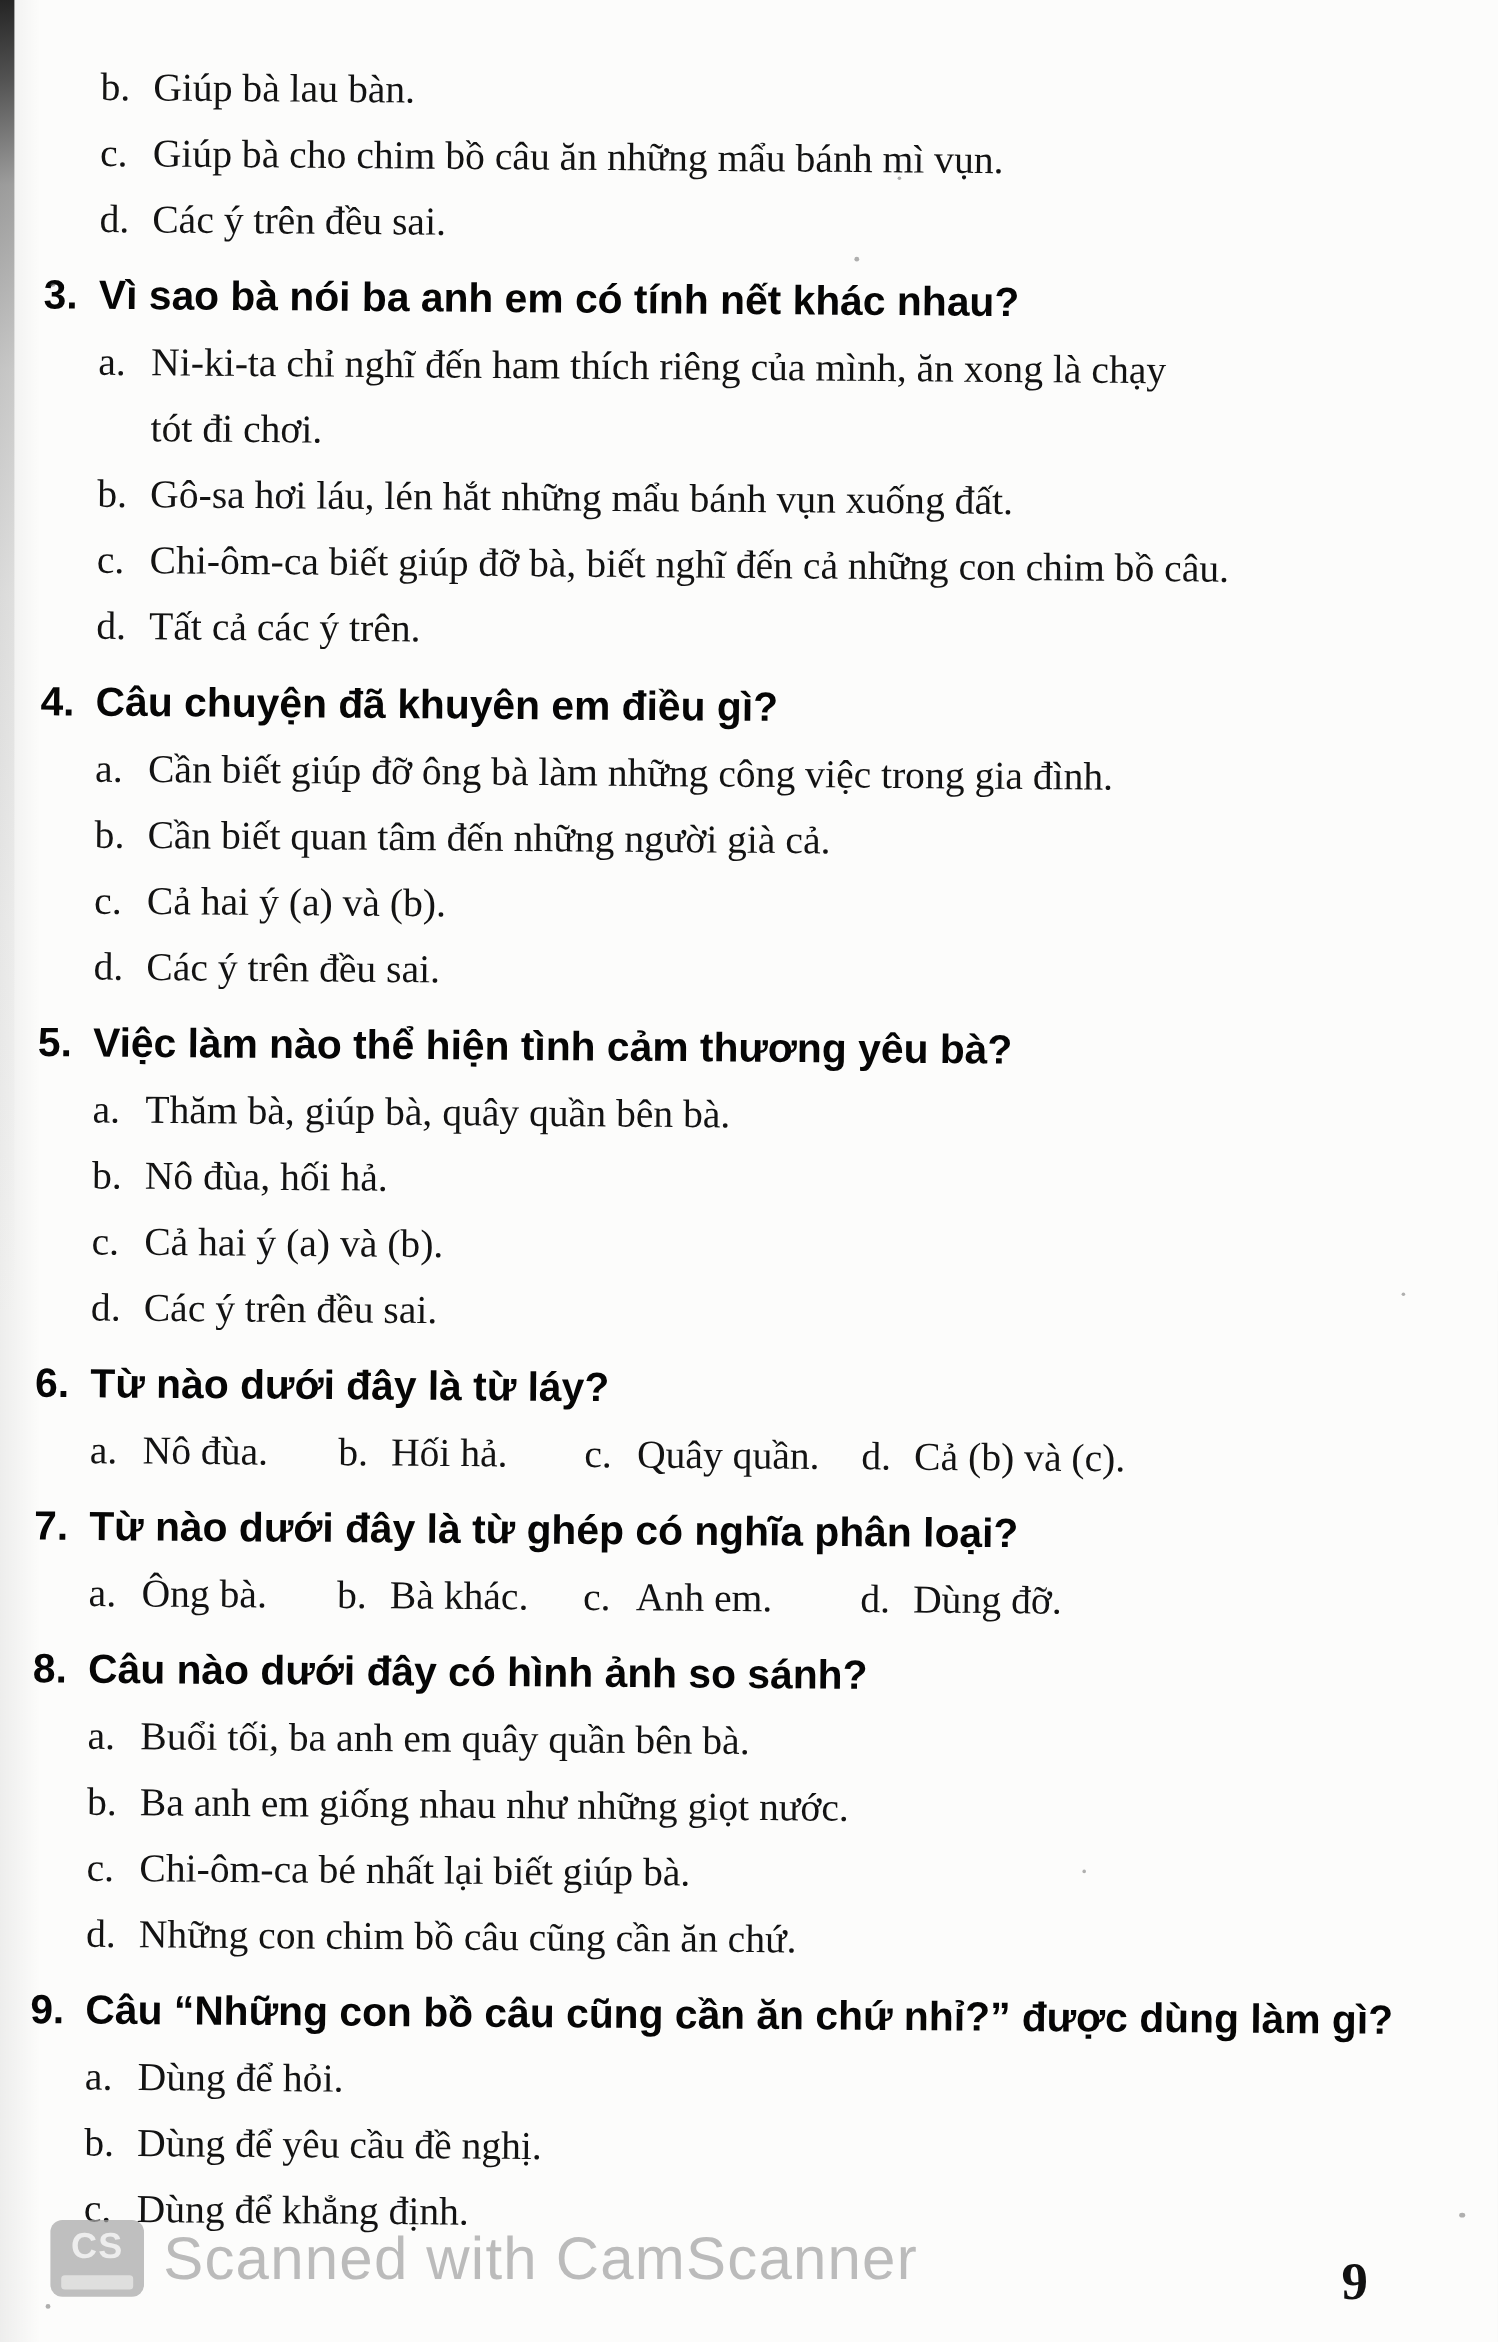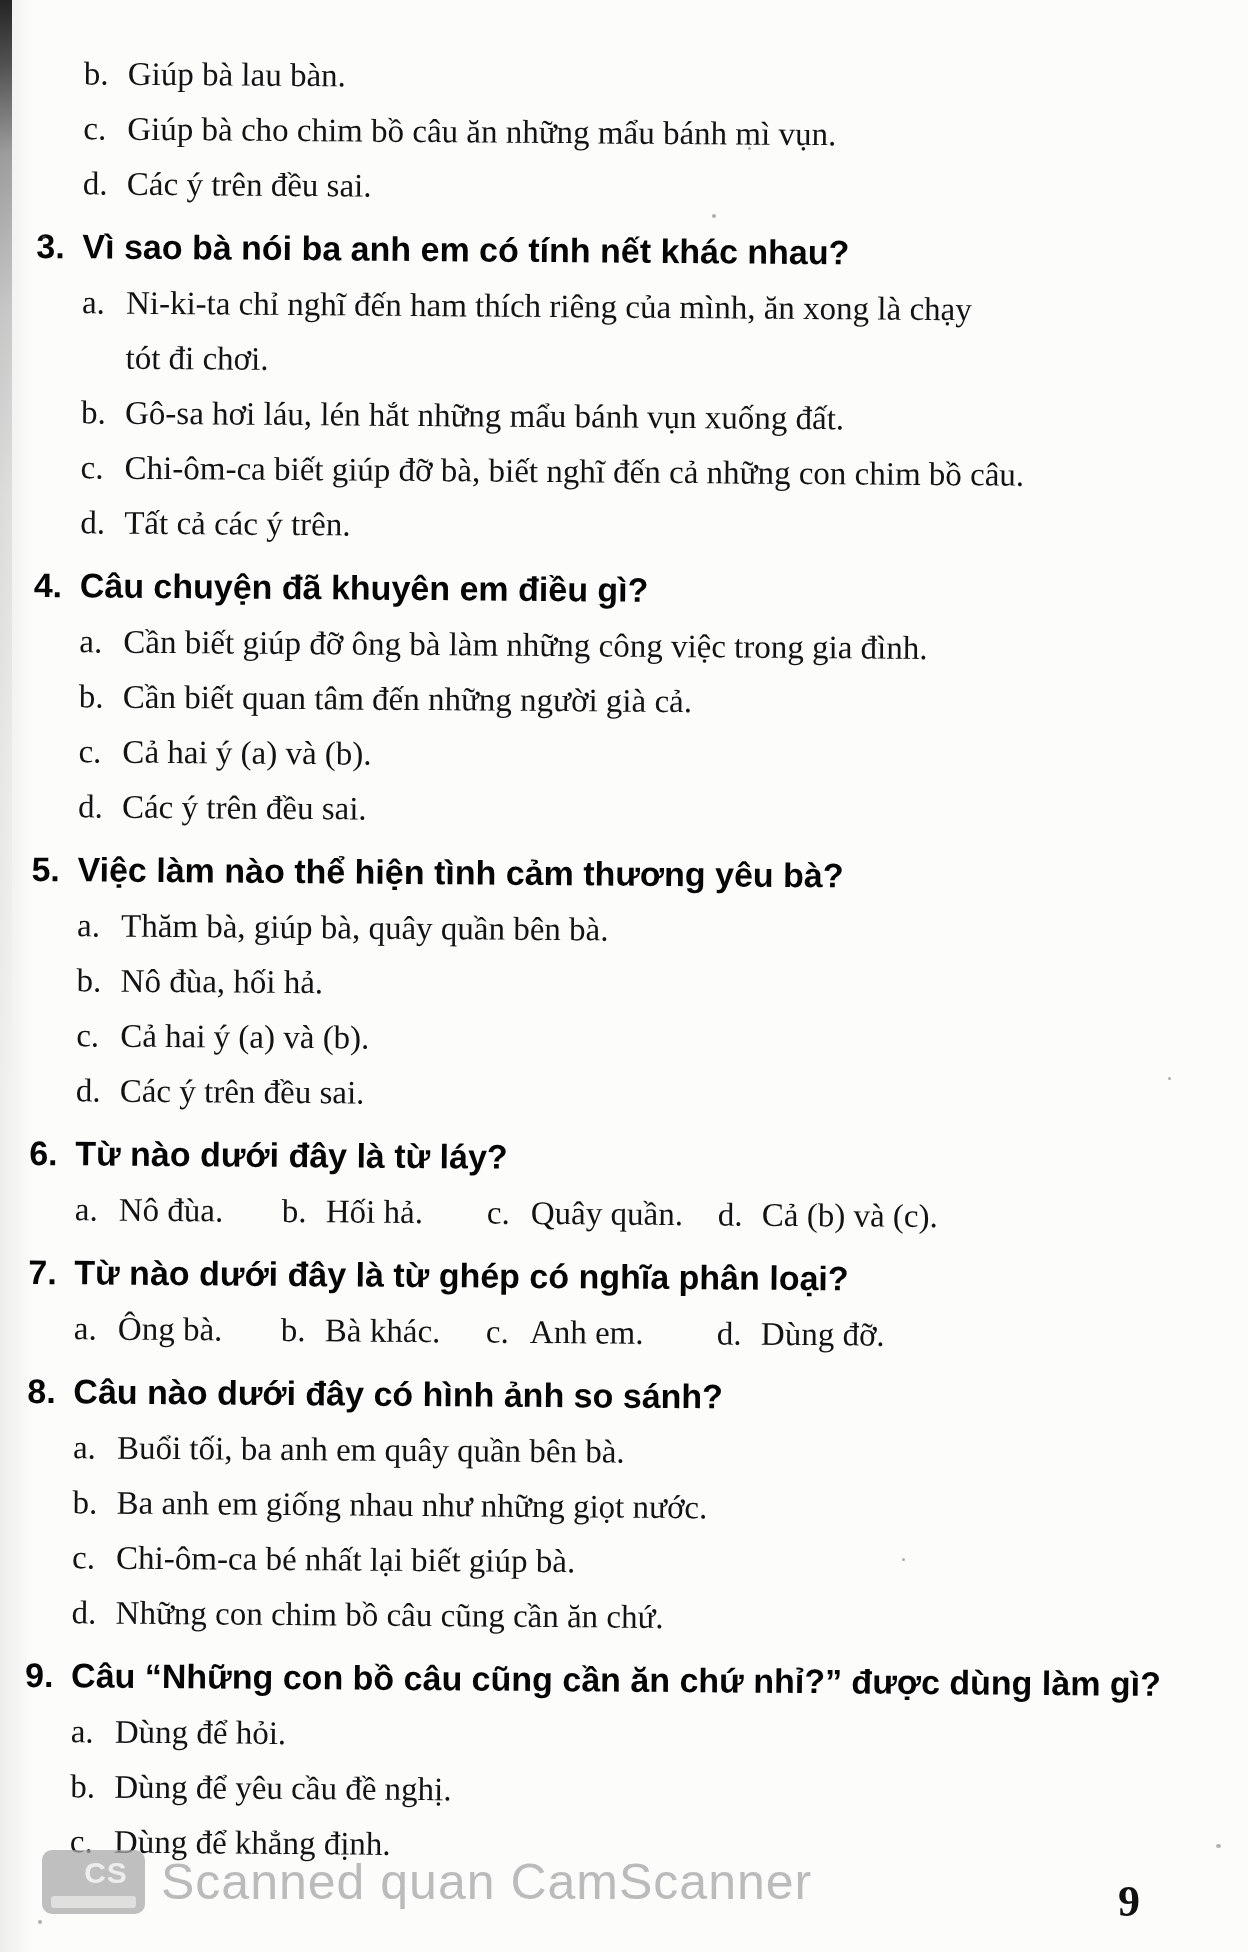--- a/index.html
+++ b/index.html
@@ -68,7 +68,7 @@
   }
   .wm-logo {
     position:relative; flex:none; width:78px; height:64px;
-    background:#a8a8a8; border-radius:10px;padding-left:25px;
+    background:#a8a8a8; border-radius:10px;
   }
   .wm-logo .wm-cs {
     display:block; text-align:center; margin-top:3px;

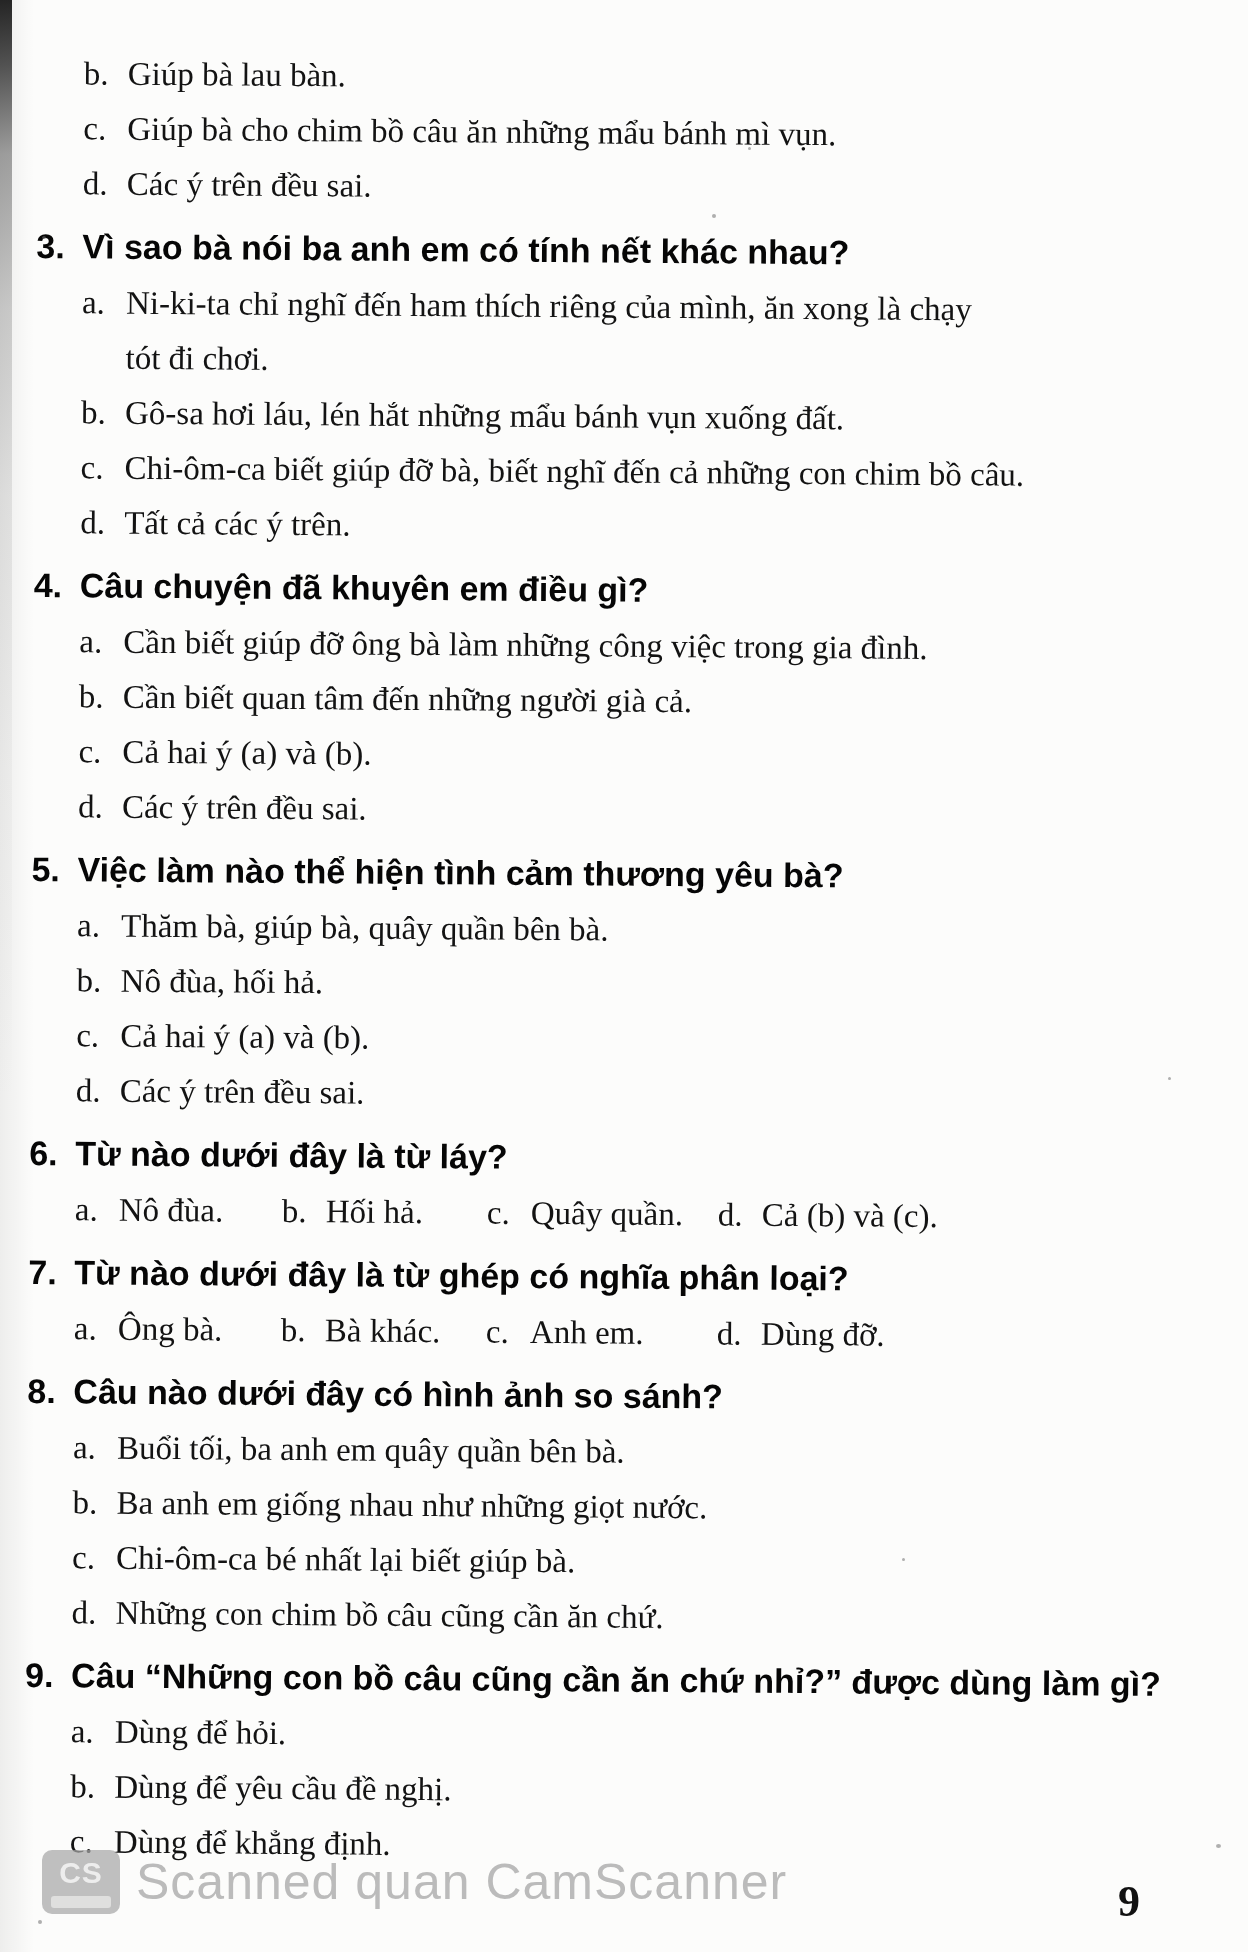--- a/index.html
+++ b/index.html
@@ -291,7 +291,7 @@
     <div class="wm-logo">
       <span class="wm-cs">CS</span>
     </div>
-    <div class="wm-text">Scanned quan CamScanner</div>
+    <div class="wm-text">Scanned with CamScanner</div>
   </div>
 
   <div class="speck s1"></div>

